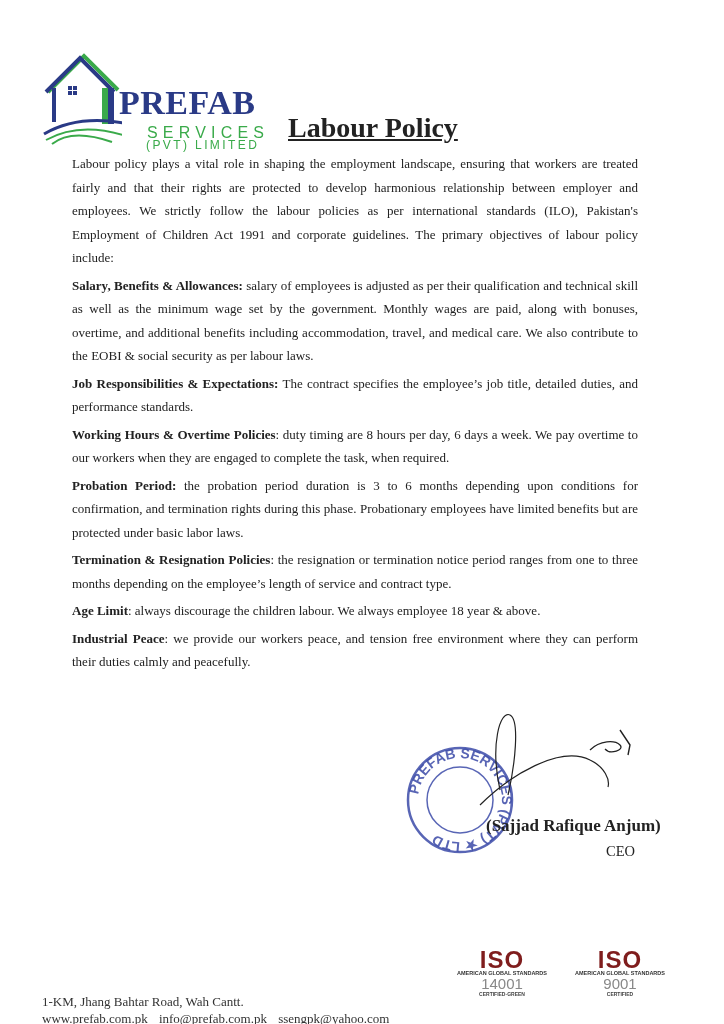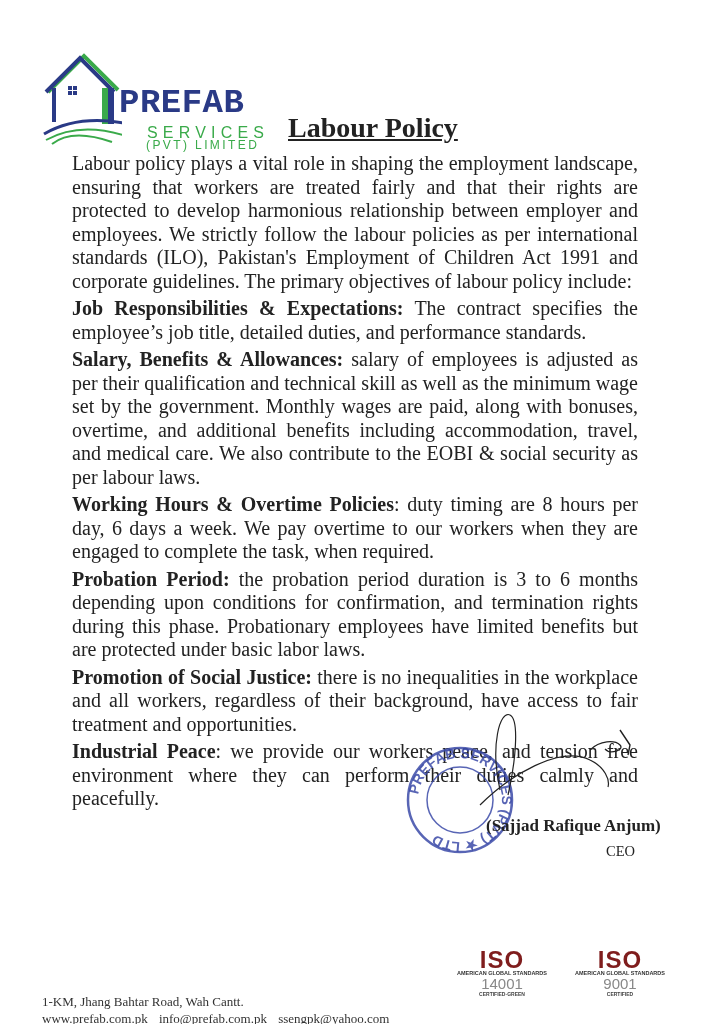--- a/index.html
+++ b/index.html
@@ -6,7 +6,7 @@
   body { width: 724px; height: 1024px; position: relative; overflow: hidden; font-family: "Liberation Serif", serif; color: #222; }
   .logo { position: absolute; left: 42px; top: 50px; width: 230px; height: 95px; }
   .logo svg { position: absolute; left: 0; top: 0; }
-  .logo-word { position: absolute; left: 77px; top: 34px; font-family: Liberation Mono, monospace; font-weight: bold; font-size: 34px; color: #2a3a86; letter-spacing: 0.5px; }
+  .logo-word { position: absolute; left: 77px; top: 34px; font-family: Liberation Serif, serif; font-weight: bold; font-size: 34px; color: #2a3a86; letter-spacing: 0.5px; }
   .logo-sub1 { position: absolute; left: 105px; top: 74px; font-family: "Liberation Sans", sans-serif; font-size: 16px; color: #3aaa4a; letter-spacing: 5.2px; }
   .logo-sub2 { position: absolute; left: 104px; top: 88px; font-family: "Liberation Sans", sans-serif; font-size: 12px; color: #3aaa4a; letter-spacing: 2.4px; }
   .doc-title { position: absolute; left: 288px; top: 112px; font-family: "Liberation Serif", serif; font-weight: bold; font-size: 28px; text-decoration: underline; color: #222; }

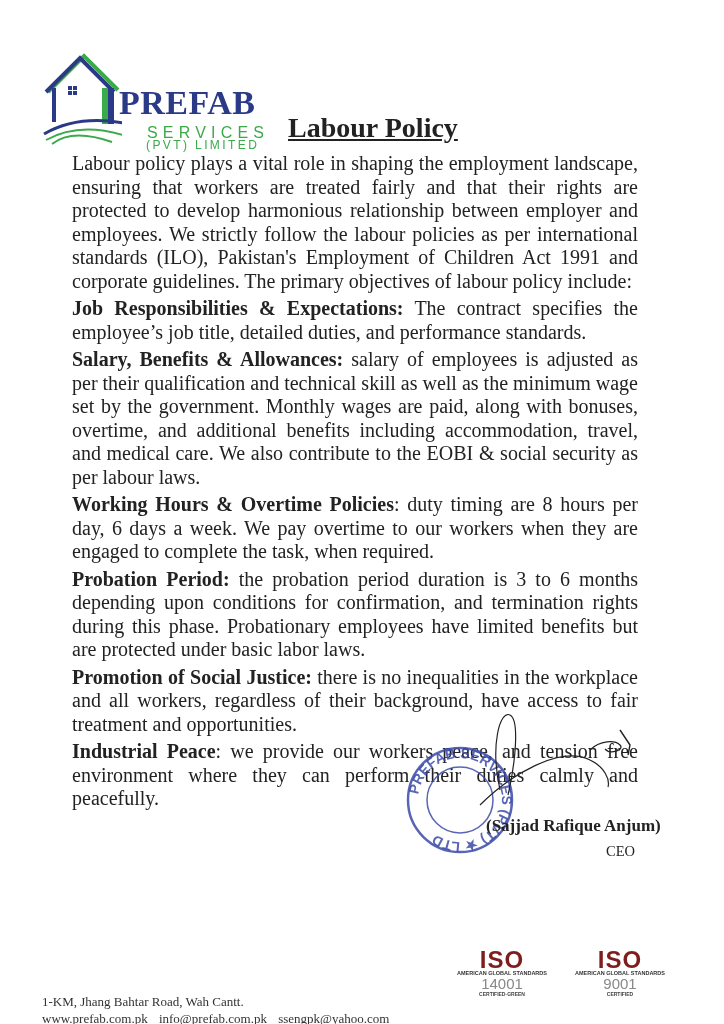--- a/index.html
+++ b/index.html
@@ -10,7 +10,7 @@
   .logo-sub1 { position: absolute; left: 105px; top: 74px; font-family: "Liberation Sans", sans-serif; font-size: 16px; color: #3aaa4a; letter-spacing: 5.2px; }
   .logo-sub2 { position: absolute; left: 104px; top: 88px; font-family: "Liberation Sans", sans-serif; font-size: 12px; color: #3aaa4a; letter-spacing: 2.4px; }
   .doc-title { position: absolute; left: 288px; top: 112px; font-family: "Liberation Serif", serif; font-weight: bold; font-size: 28px; text-decoration: underline; color: #222; }
-  .body { position: absolute; left: 72px; top: 152px; width: 566px; font-size: 20px; line-height: 23.5px; text-align: justify; }
+  .body { position: absolute; left: 72px; top: 152px; width: 566px; font-size: 13px; line-height: 23.5px; text-align: justify; }
   .body p { margin: 0 0 4px 0; }
   .body b { font-weight: bold; }
   .stamp { position: absolute; left: 405px; top: 745px; width: 110px; height: 110px; }

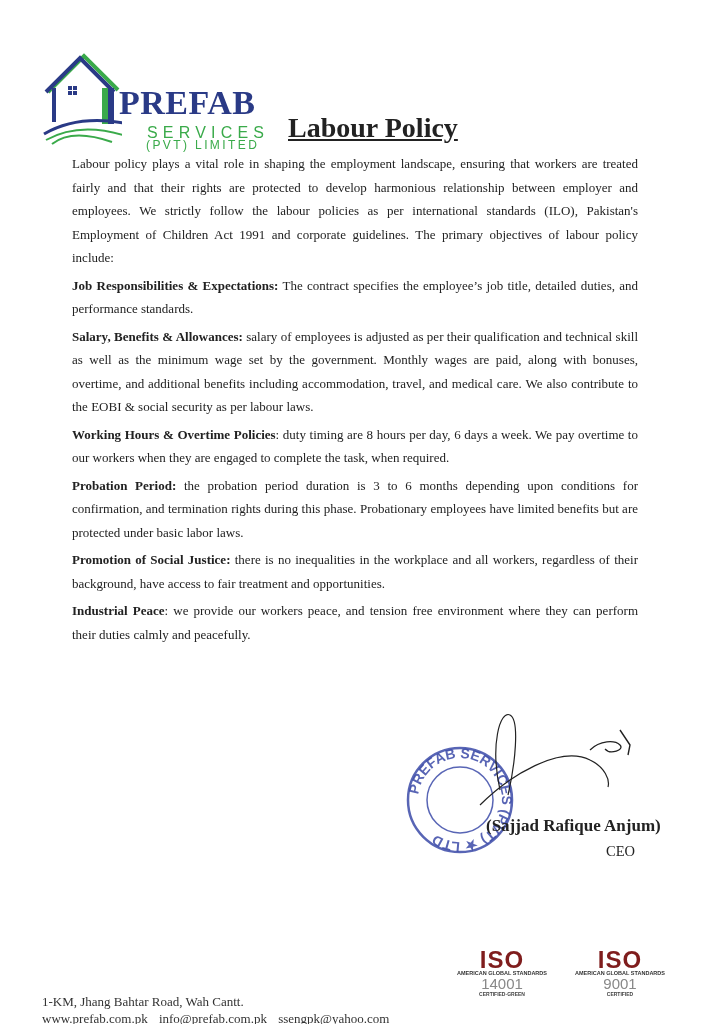--- a/index.html
+++ b/index.html
@@ -53,8 +53,8 @@
 
 <div class="body">
   <p>Labour policy plays a vital role in shaping the employment landscape, ensuring that workers are treated fairly and that their rights are protected to develop harmonious relationship between employer and employees. We strictly follow the labour policies as per international standards (ILO), Pakistan's Employment of Children Act 1991 and corporate guidelines. The primary objectives of labour policy include:</p>
+  <p><b>Salary, Benefits &amp; Allowances:</b><span> salary of employees is adjusted as per their qualification and technical skill as well as the minimum wage set by the government. Monthly wages are paid, along with bonuses, overtime, and additional benefits including accommodation, travel, and medical care. We also contribute to the EOBI &amp; social security as per labour laws.</span></p>
   <p><b>Job Responsibilities &amp; Expectations:</b><span> The contract specifies the employee’s job title, detailed duties, and performance standards.</span></p>
-  <p><b>Salary, Benefits &amp; Allowances:</b><span> salary of employees is adjusted as per their qualification and technical skill as well as the minimum wage set by the government. Monthly wages are paid, along with bonuses, overtime, and additional benefits including accommodation, travel, and medical care. We also contribute to the EOBI &amp; social security as per labour laws.</span></p>
   <p><b>Working Hours &amp; Overtime Policies</b><span>: duty timing are 8 hours per day, 6 days a week. We pay overtime to our workers when they are engaged to complete the task, when required.</span></p>
   <p><b>Probation Period:</b><span> the probation period duration is 3 to 6 months depending upon conditions for confirmation, and termination rights during this phase. Probationary employees have limited benefits but are protected under basic labor laws.</span></p>
   <p><b>Promotion of Social Justice:</b><span> there is no inequalities in the workplace and all workers, regardless of their background, have access to fair treatment and opportunities.</span></p>

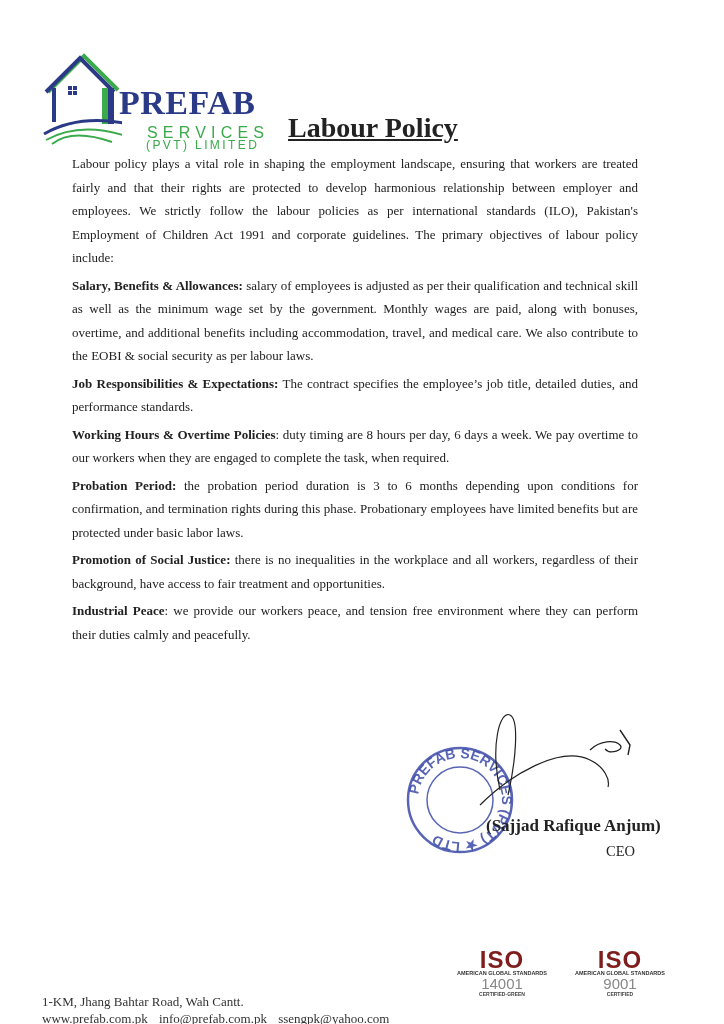--- a/index.html
+++ b/index.html
@@ -57,6 +57,7 @@
   <p><b>Job Responsibilities &amp; Expectations:</b><span> The contract specifies the employee’s job title, detailed duties, and performance standards.</span></p>
   <p><b>Working Hours &amp; Overtime Policies</b><span>: duty timing are 8 hours per day, 6 days a week. We pay overtime to our workers when they are engaged to complete the task, when required.</span></p>
   <p><b>Probation Period:</b><span> the probation period duration is 3 to 6 months depending upon conditions for confirmation, and termination rights during this phase. Probationary employees have limited benefits but are protected under basic labor laws.</span></p>
+  <p><b>Termination &amp; Resignation Policies</b><span>: the resignation or termination notice period ranges from one to three months depending on the employee’s length of service and contract type.</span></p>
   <p><b>Promotion of Social Justice:</b><span> there is no inequalities in the workplace and all workers, regardless of their background, have access to fair treatment and opportunities.</span></p>
   <p><b>Industrial Peace</b><span>: we provide our workers peace, and tension free environment where they can perform their duties calmly and peacefully.</span></p>
 </div>

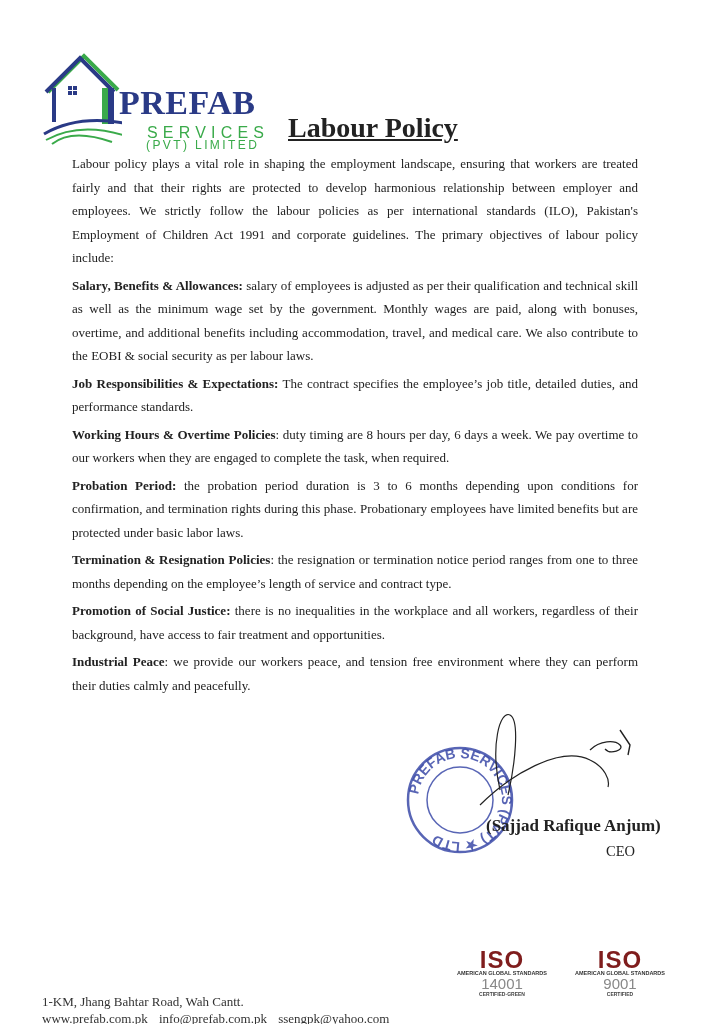--- a/index.html
+++ b/index.html
@@ -58,6 +58,7 @@
   <p><b>Working Hours &amp; Overtime Policies</b><span>: duty timing are 8 hours per day, 6 days a week. We pay overtime to our workers when they are engaged to complete the task, when required.</span></p>
   <p><b>Probation Period:</b><span> the probation period duration is 3 to 6 months depending upon conditions for confirmation, and termination rights during this phase. Probationary employees have limited benefits but are protected under basic labor laws.</span></p>
   <p><b>Termination &amp; Resignation Policies</b><span>: the resignation or termination notice period ranges from one to three months depending on the employee’s length of service and contract type.</span></p>
+  <p><b>Age Limit</b><span>: always discourage the children labour. We always employee 18 year &amp; above.</span></p>
   <p><b>Promotion of Social Justice:</b><span> there is no inequalities in the workplace and all workers, regardless of their background, have access to fair treatment and opportunities.</span></p>
   <p><b>Industrial Peace</b><span>: we provide our workers peace, and tension free environment where they can perform their duties calmly and peacefully.</span></p>
 </div>

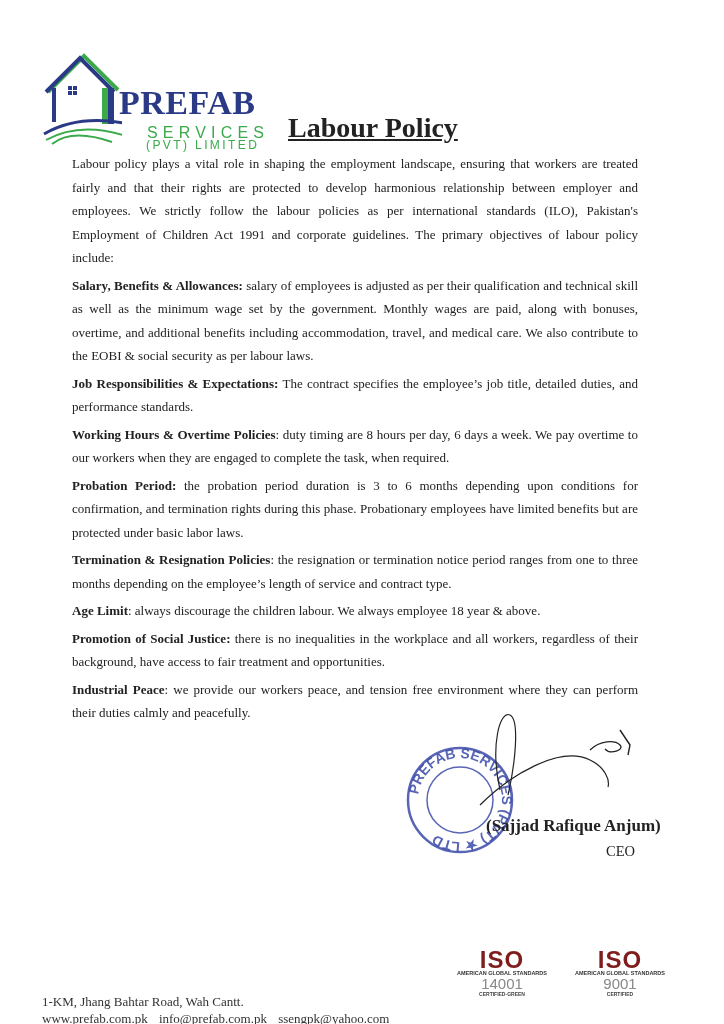--- a/index.html
+++ b/index.html
@@ -59,7 +59,6 @@
   <p><b>Probation Period:</b><span> the probation period duration is 3 to 6 months depending upon conditions for confirmation, and termination rights during this phase. Probationary employees have limited benefits but are protected under basic labor laws.</span></p>
   <p><b>Termination &amp; Resignation Policies</b><span>: the resignation or termination notice period ranges from one to three months depending on the employee’s length of service and contract type.</span></p>
   <p><b>Age Limit</b><span>: always discourage the children labour. We always employee 18 year &amp; above.</span></p>
-  <p><b>Promotion of Social Justice:</b><span> there is no inequalities in the workplace and all workers, regardless of their background, have access to fair treatment and opportunities.</span></p>
   <p><b>Industrial Peace</b><span>: we provide our workers peace, and tension free environment where they can perform their duties calmly and peacefully.</span></p>
 </div>
 

